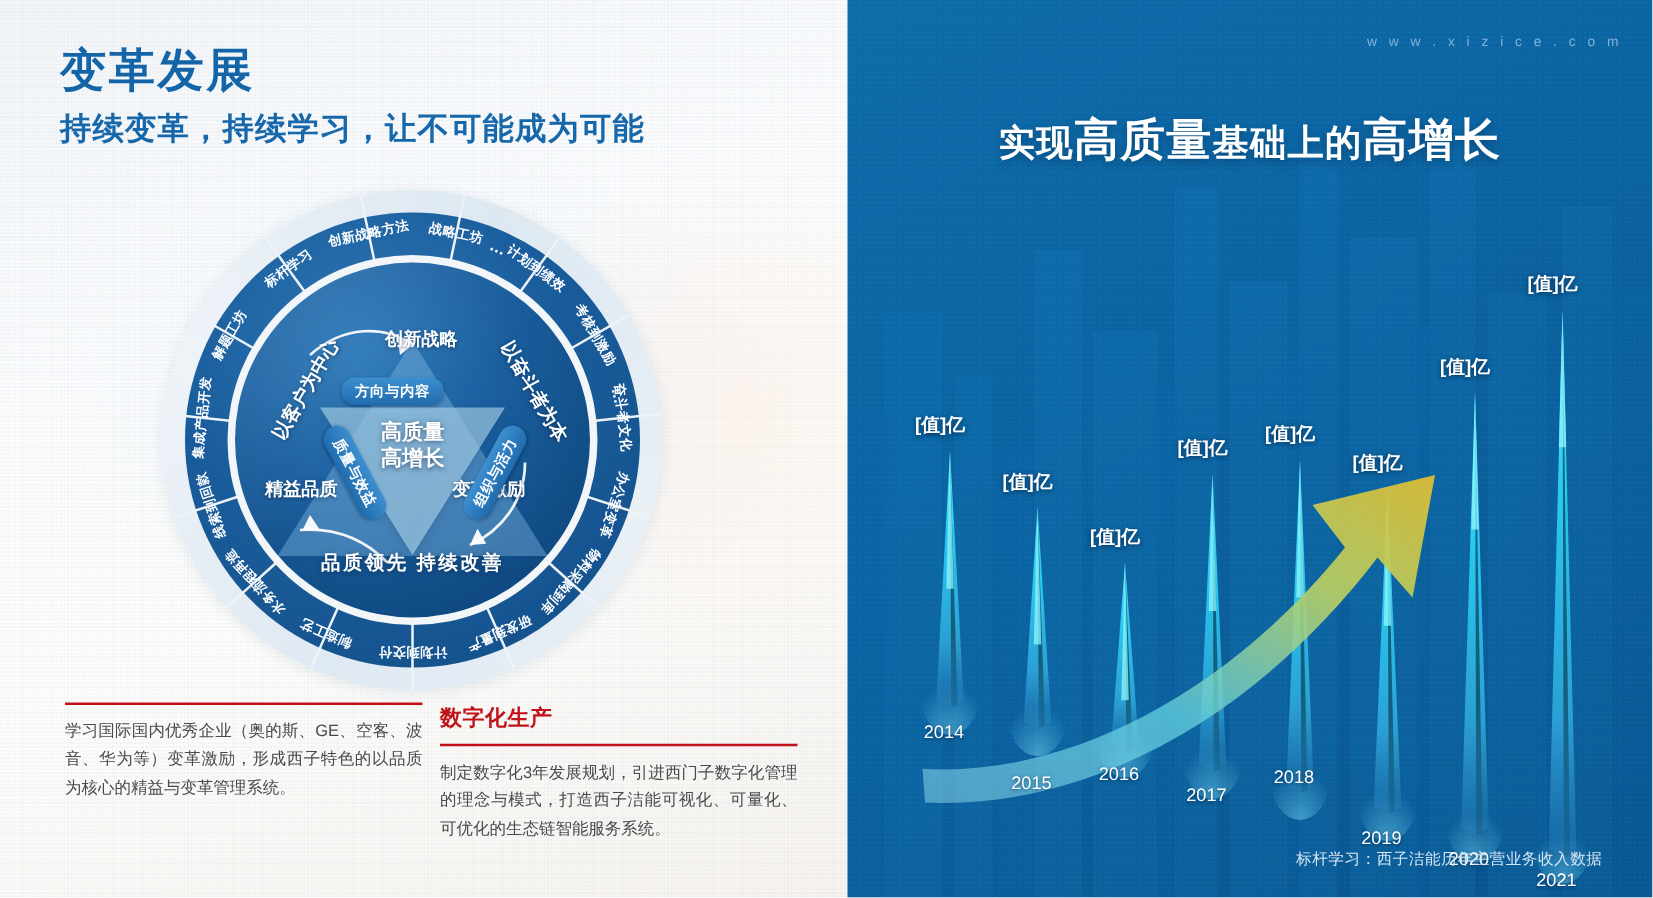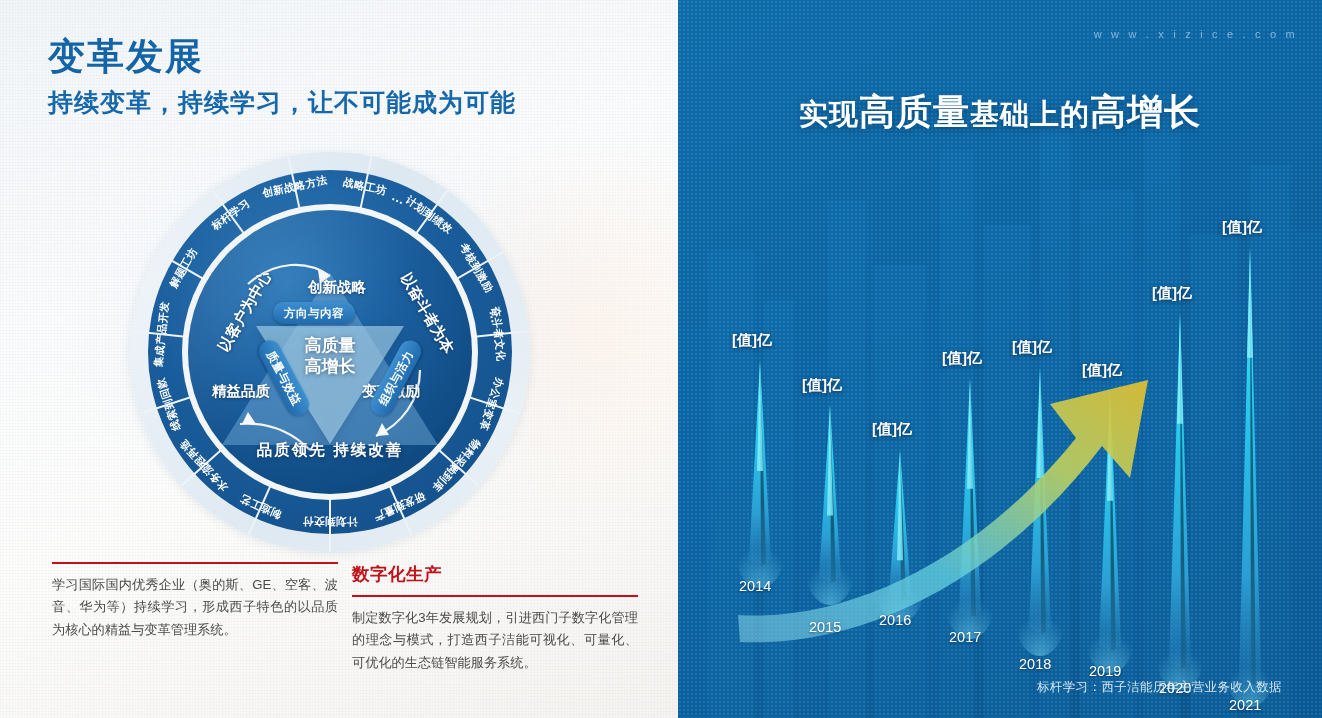--- a/index.html
+++ b/index.html
@@ -285,7 +285,7 @@
           <span style="left: -125.591px; top: 113.083px; transform: translate(-50%, -50%) rotate(228deg);">…</span>
         </div>
 
-      <div class="core-corner" style="left:178px;top:126px;">创新战略</div>
+      <div class="core-corner" style="left:178px;top:110px;">创新战略</div>
       <div class="core-corner" style="left:82px;top:230px;">精益品质</div>
       <div class="core-corner" style="left:232px;top:230px;">变革激励</div>
 

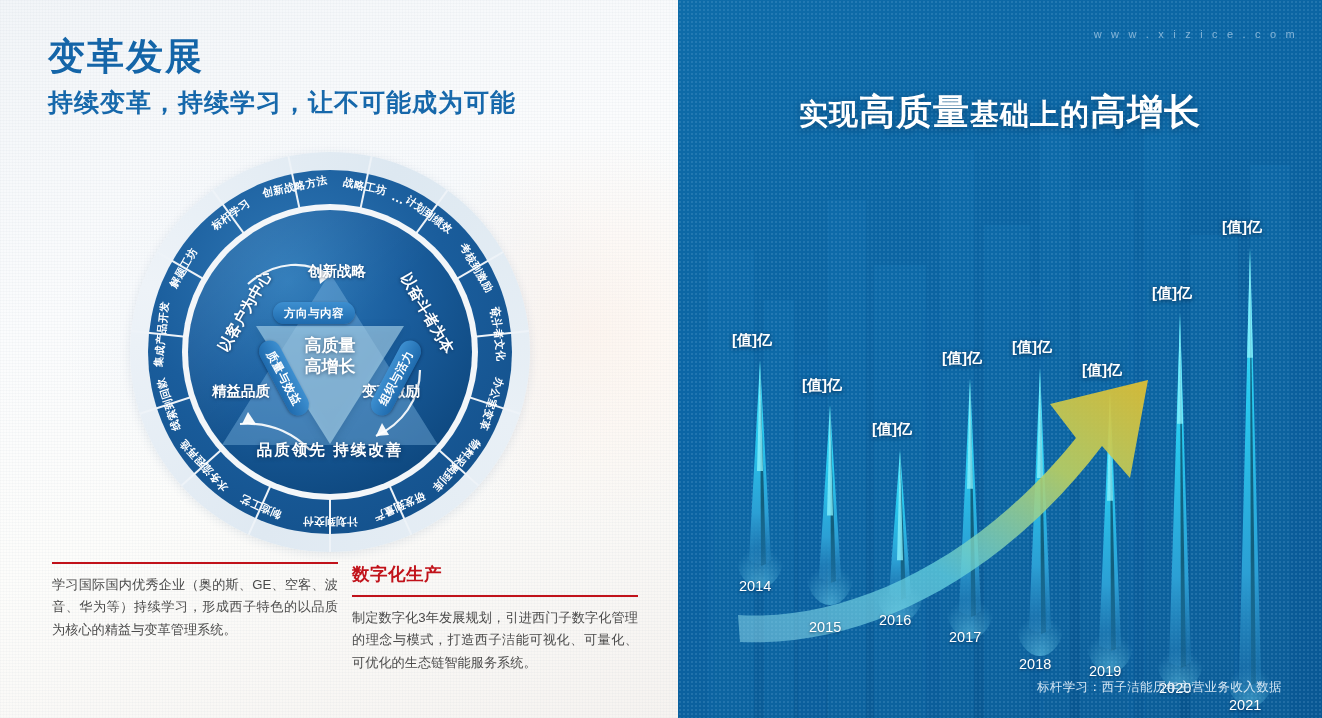--- a/index.html
+++ b/index.html
@@ -306,7 +306,7 @@
 
     <div class="col c1">
       <div class="col-rule"></div>
-      <div class="col-body">学习国际国内优秀企业（奥的斯、GE、空客、波音、华为等）持续学习，形成西子特色的以品质为核心的精益与变革管理系统。</div>
+      <div class="col-body">学习国际国内优秀企业（奥的斯、GE、空客、波音、华为等）变革激励，形成西子特色的以品质为核心的精益与变革管理系统。</div>
     </div>
 
     <div class="col c2">

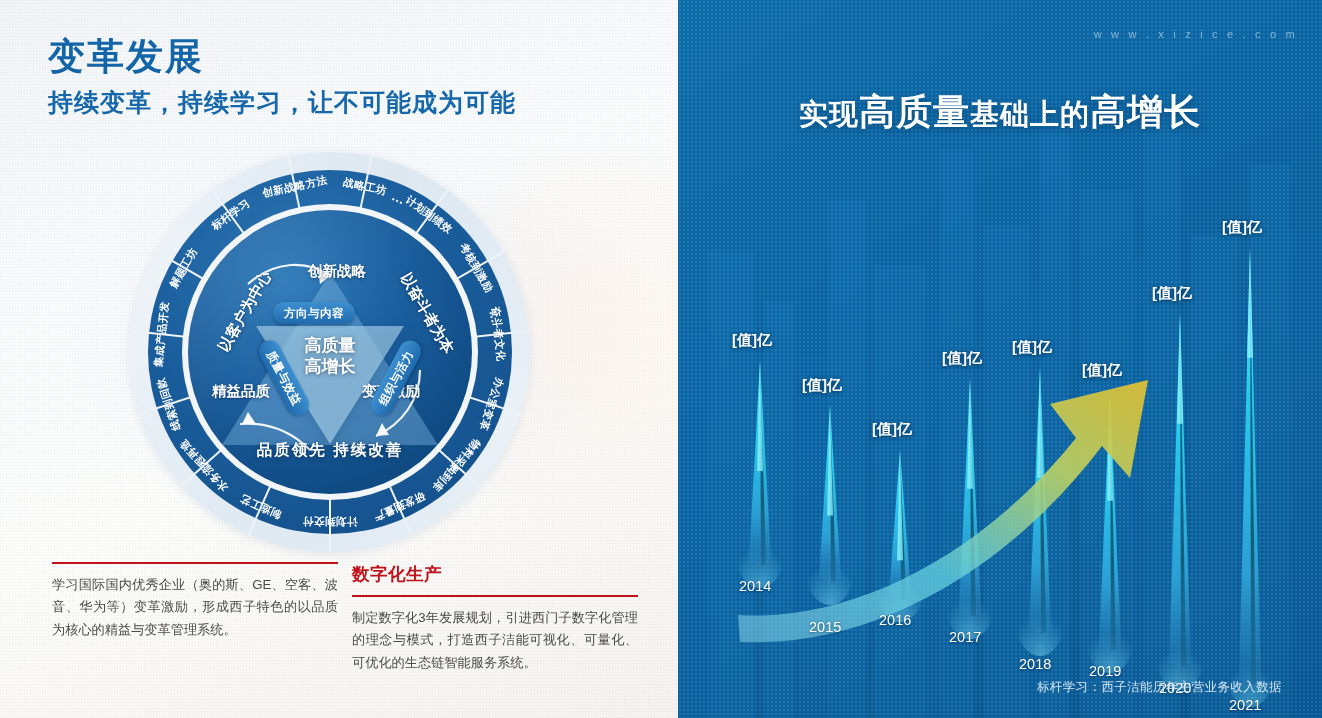--- a/index.html
+++ b/index.html
@@ -423,7 +423,7 @@
         <div class="ylabel" style="left: 131px; top: 619px;">2015</div>
         <div class="ylabel" style="left: 201px; top: 612px;">2016</div>
         <div class="ylabel" style="left: 271px; top: 629px;">2017</div>
-        <div class="ylabel" style="left: 341px; top: 656px;">2018</div>
+        <div class="ylabel" style="left: 341px; top: 614px;">2018</div>
         <div class="ylabel" style="left: 411px; top: 663px;">2019</div>
         <div class="ylabel" style="left: 481px; top: 680px;">2020</div>
         <div class="ylabel" style="left: 551px; top: 697px;">2021</div>

